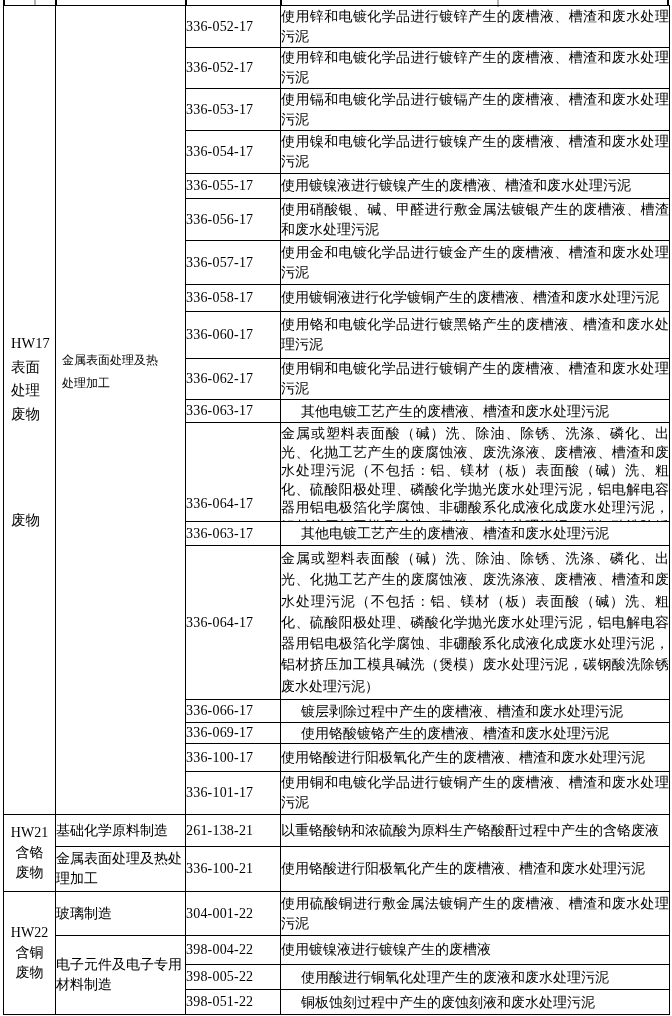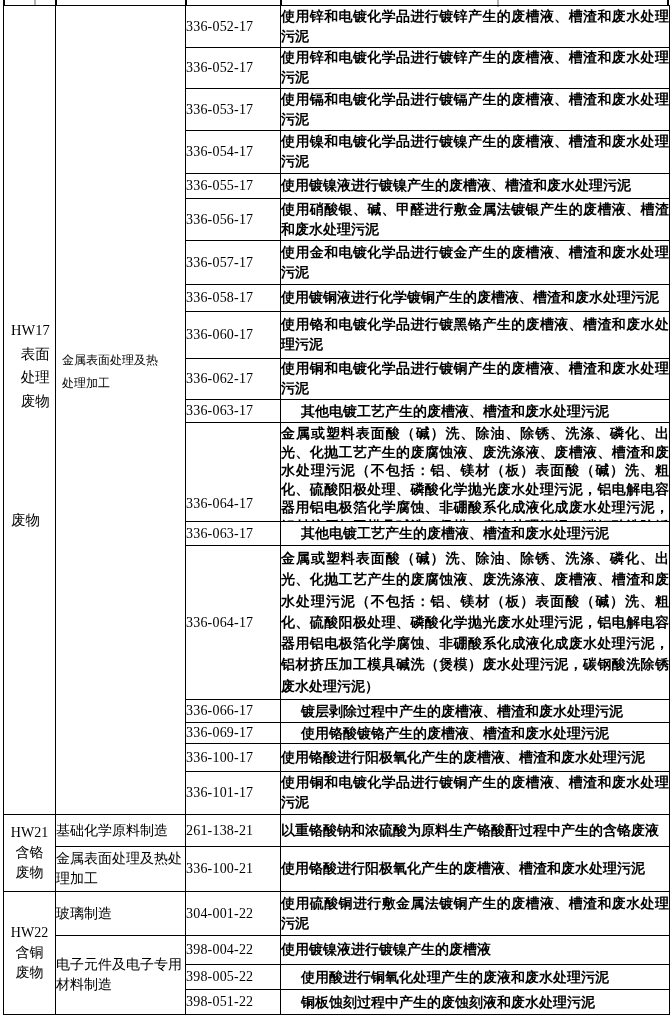--- a/index.html
+++ b/index.html
@@ -50,7 +50,6 @@
     text-align:justify;
     text-align-last:left;
     line-height:20.5px;
-    font-weight:bold;
   }
   td.desc.tight{line-height:19px;padding-left:20px;}
   td.desc.clipped{vertical-align:top;padding-top:2px;}

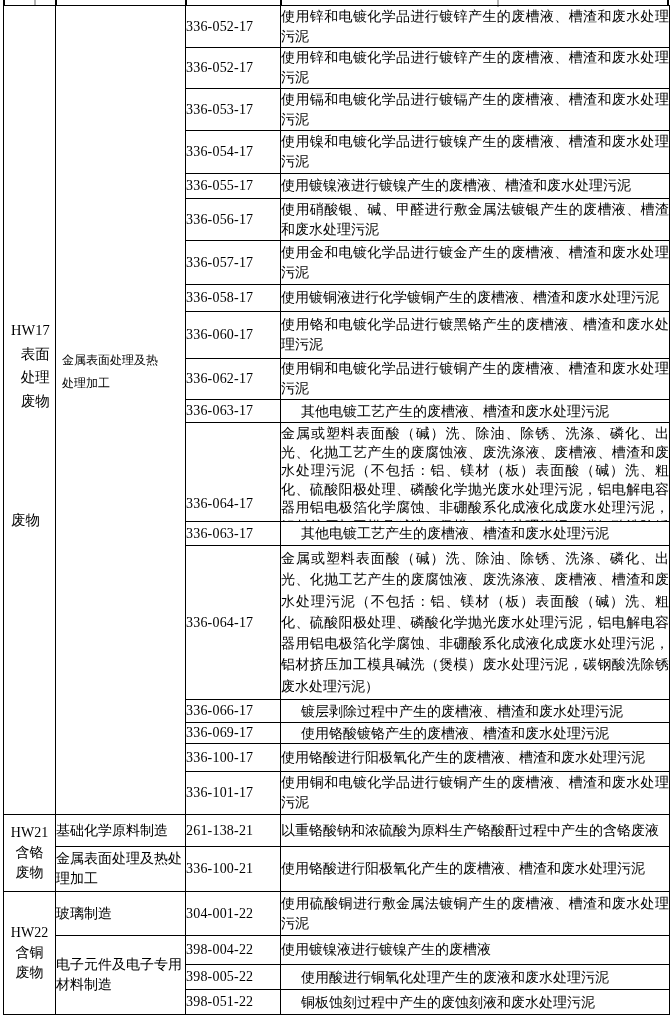--- a/index.html
+++ b/index.html
@@ -80,7 +80,7 @@
     <tbody>
         <tr style="height:42px;">
       <td class="cat" rowspan="18">
-        <div class="cat-block" style="top:313px;text-align:right;">
+        <div class="cat-block" style="top:326px;">
           <div>HW17</div>
           <div>表面</div>
           <div>处理</div>

